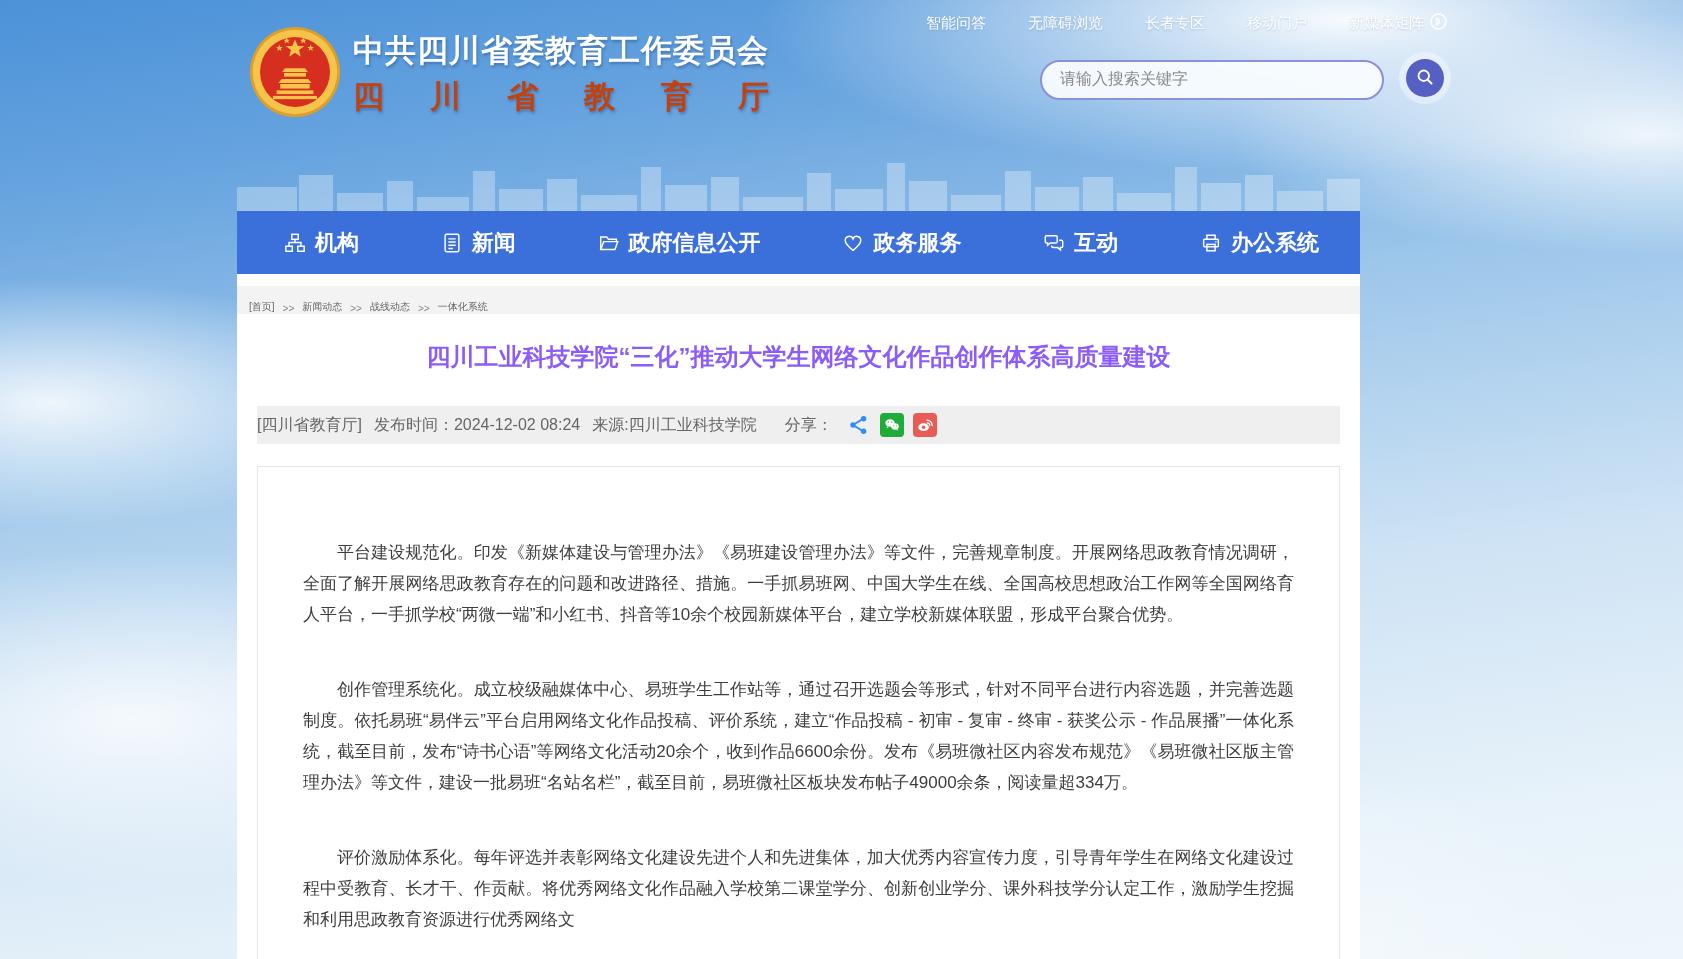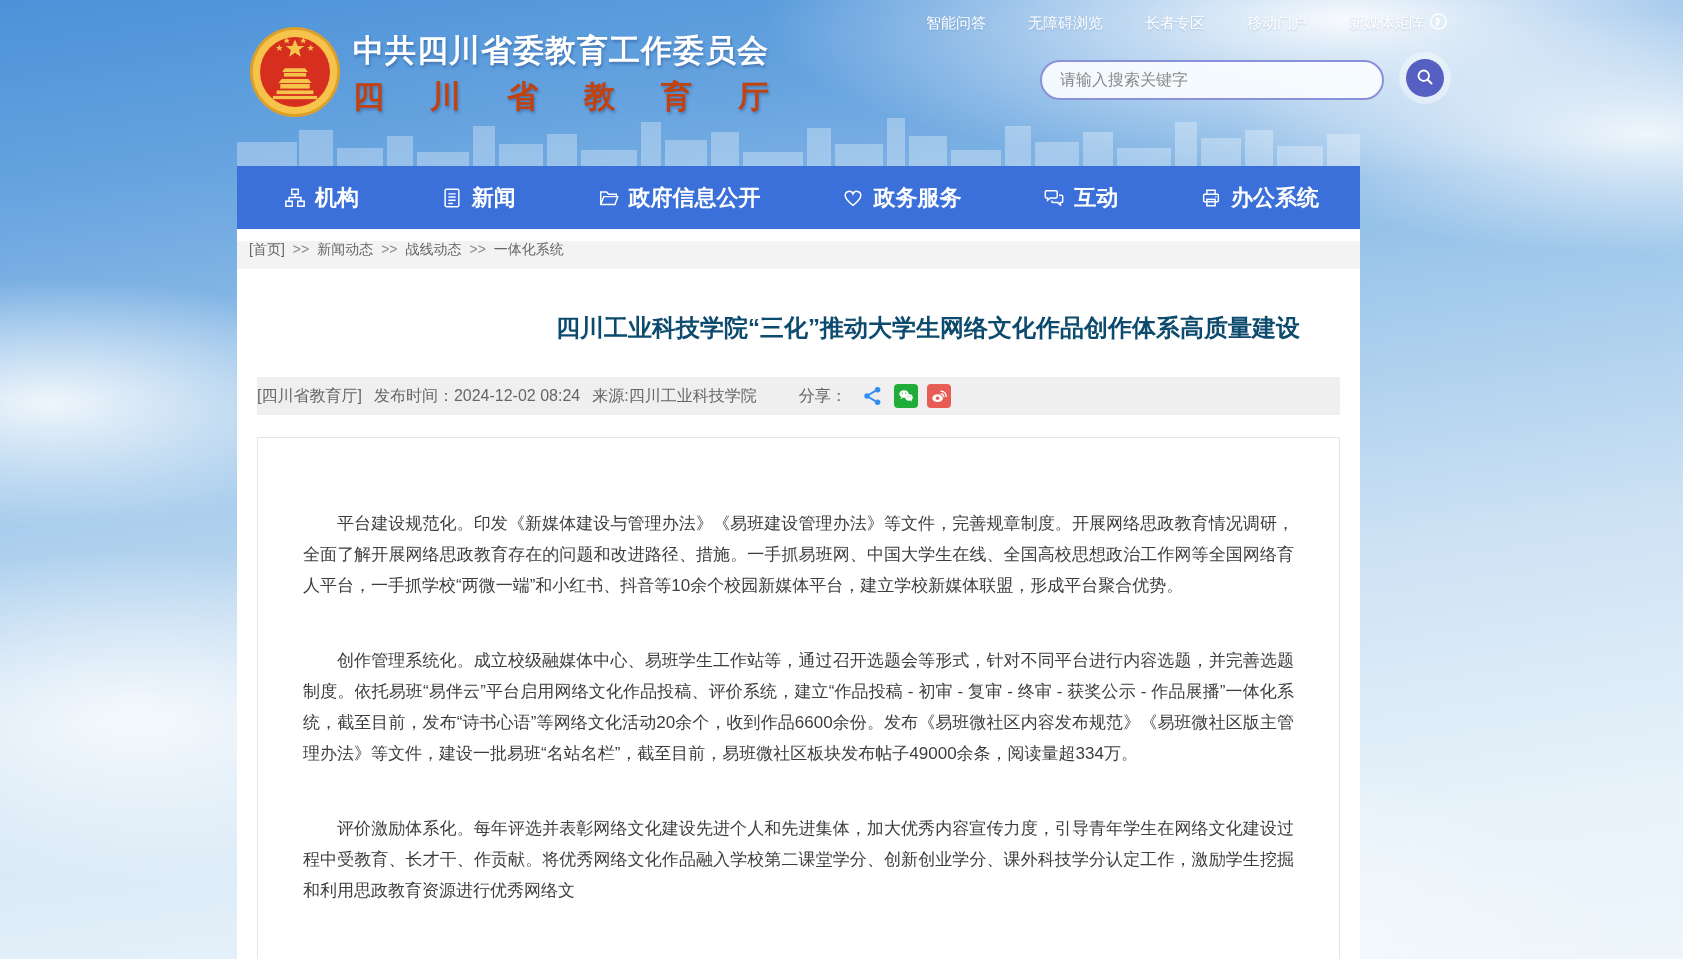--- a/index.html
+++ b/index.html
@@ -26,7 +26,7 @@
 
   
   .container { position: absolute; left: 237px; top: 0; width: 1123px; }
-  .banner { position: relative; height: 166px; }
+  .banner { position: relative; height: 211px; }
   .skyline { position: absolute; left: 0; bottom: 0; width: 100%; height: 58px; pointer-events: none; }
 
   .brand { position: absolute; left: 12px; top: 26px; display: flex; align-items: center; gap: 12px; cursor: pointer; }

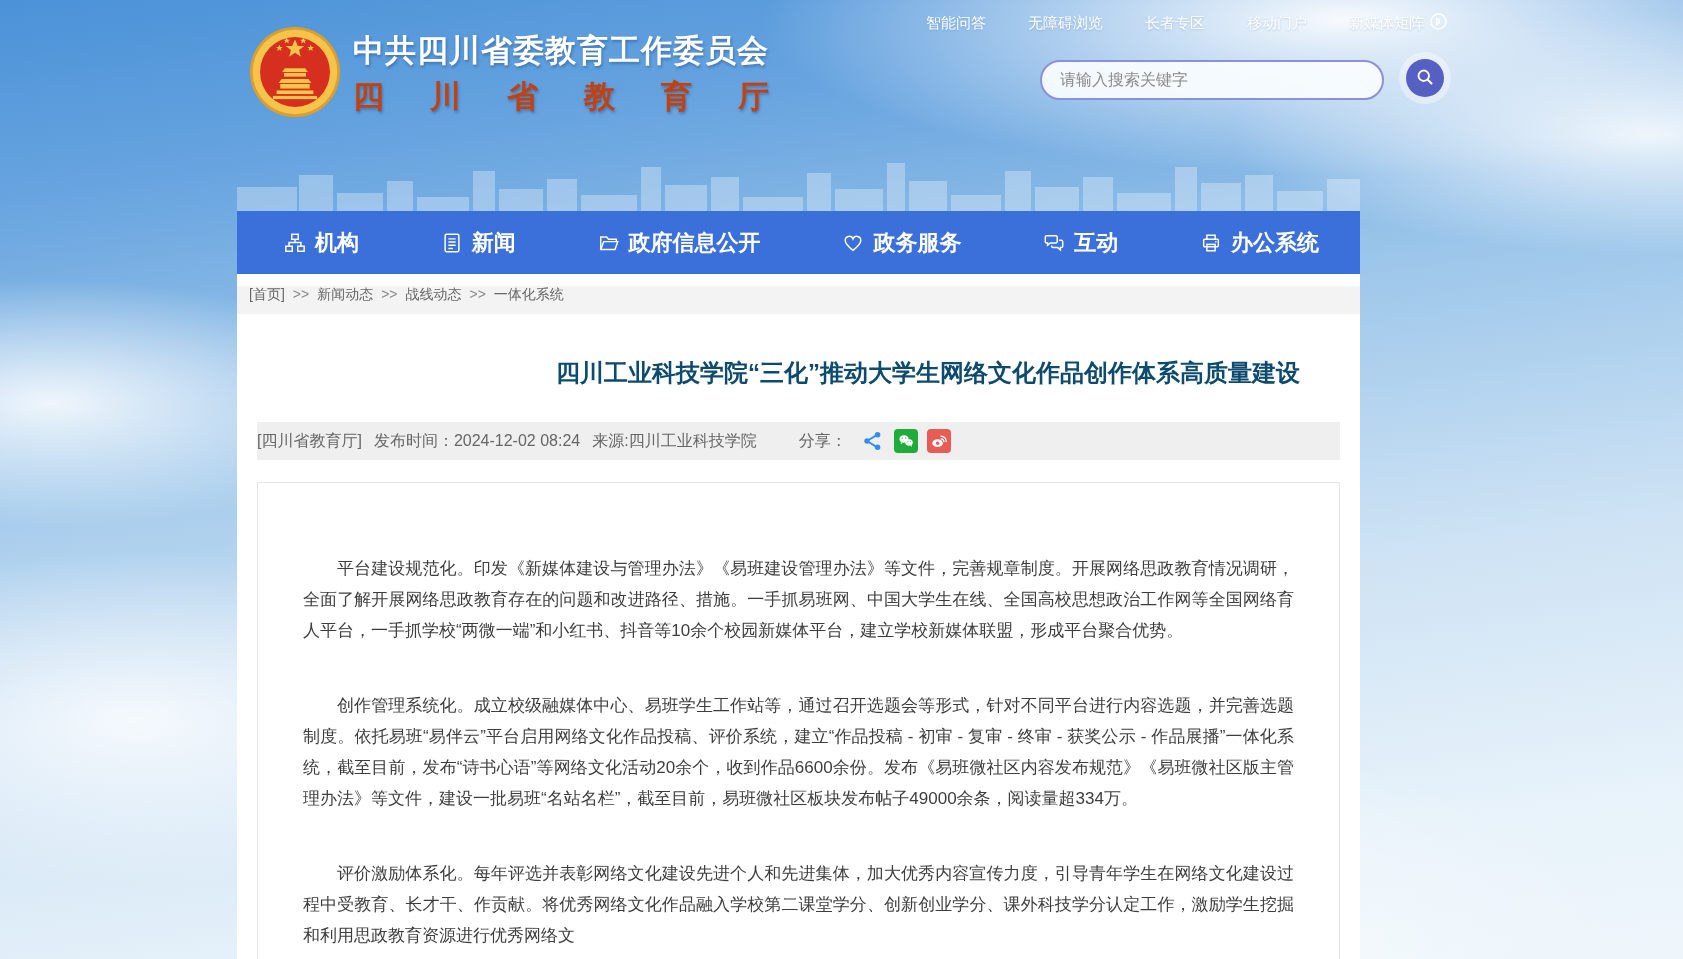--- a/index.html
+++ b/index.html
@@ -45,7 +45,7 @@
     position: absolute; left: 803px; top: 60px; width: 344px; height: 40px;
     border-radius: 20px; border: 2px solid #8b90da; background: rgba(250,253,255,0.92);
     padding: 0 18px; font-size: 16px; color: #c2410c; outline: none;
-    font-family: Liberation Sans, sans-serif;
+    font-family: Liberation Mono, monospace;
   }
   .search-input::placeholder { color: #8a8a8a; }
   .search-btn {

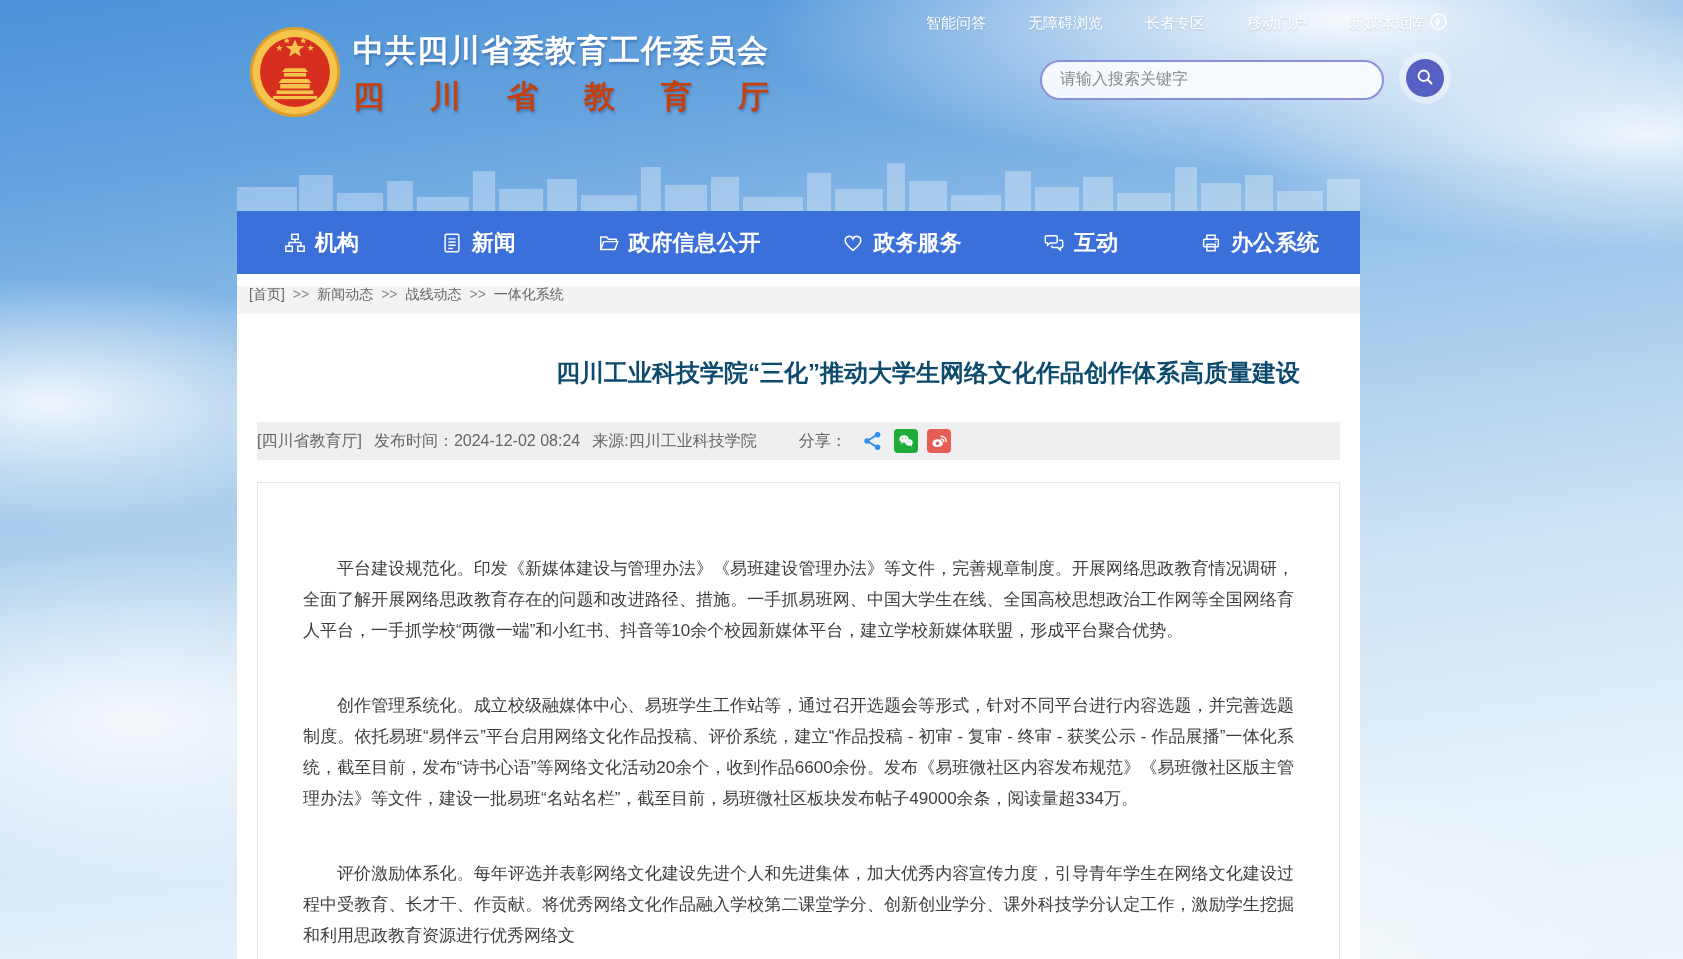--- a/index.html
+++ b/index.html
@@ -67,8 +67,8 @@
   .content-panel { background: #fff; min-height: 740px; }
   .panel-gap { height: 12px; }
   .breadcrumb-bar {
-    height: 28px; background: #f3f3f3; display: flex; align-items: flex-start;
-    padding: 0 12px; gap: 8px; font-size: 14px; color: #666;
+    height: 28px; background: #f3f3f3; display: flex; align-items: flex-end;
+    padding: 0 12px; gap: 8px; font-size: 10px; color: #666;
   }
   .breadcrumb-bar a { color: #666; text-decoration: none; cursor: pointer; }
   .crumb-sep { color: #888; }

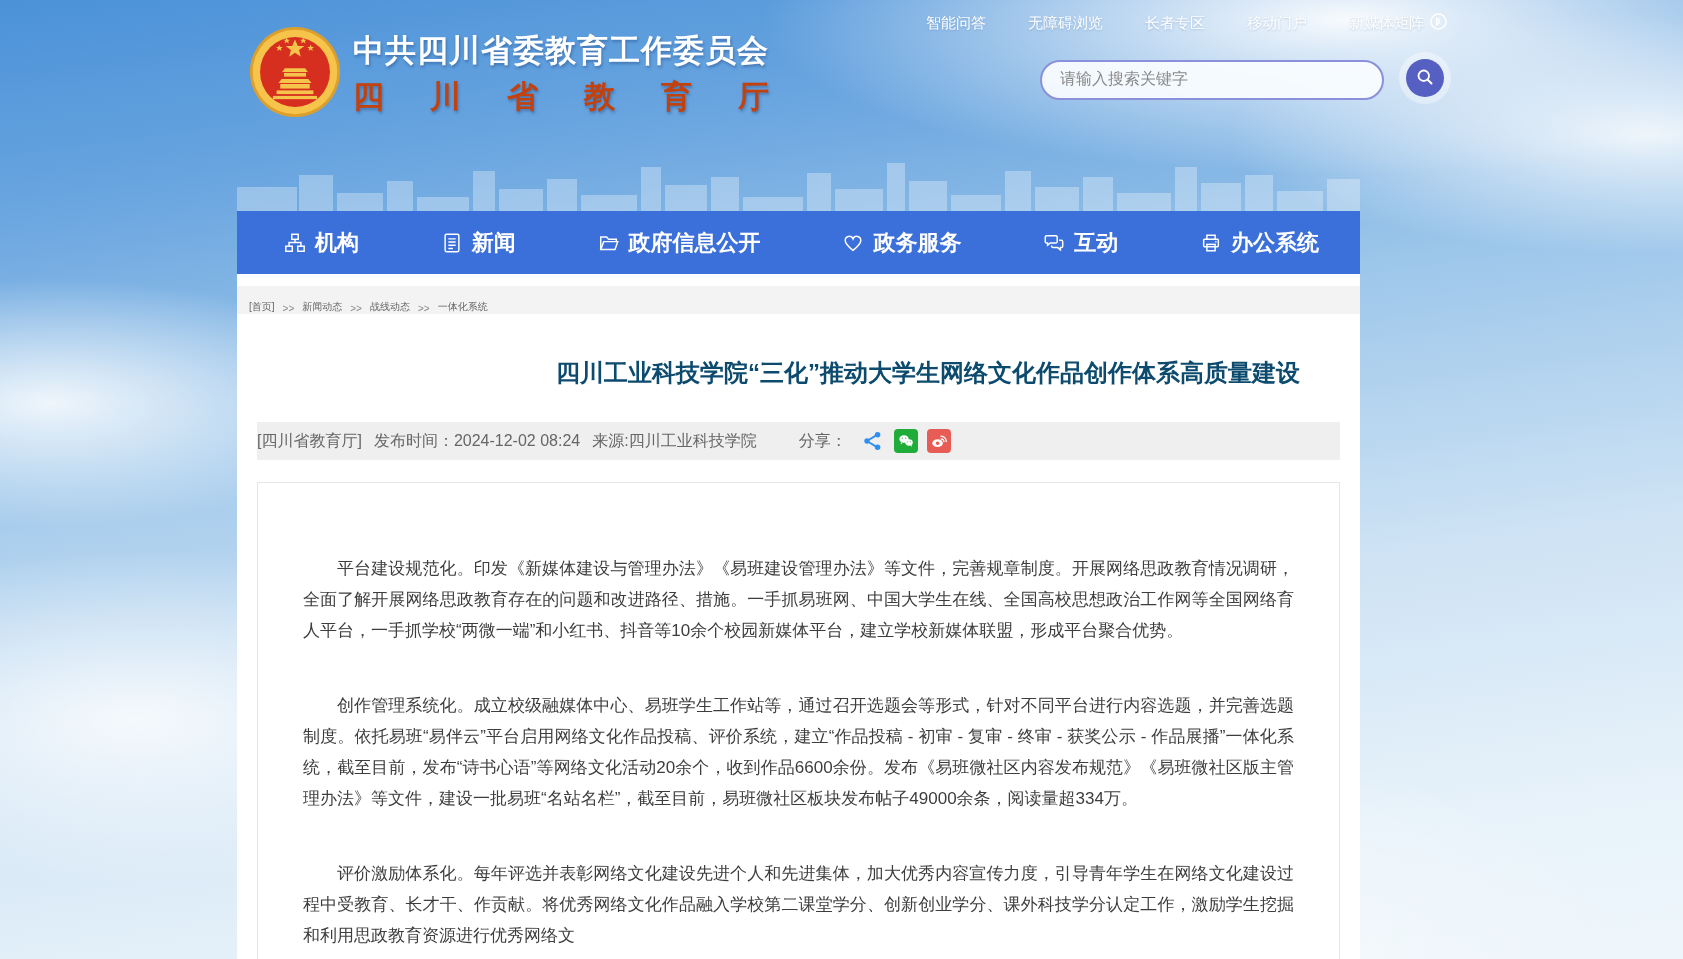--- a/index.html
+++ b/index.html
@@ -74,8 +74,8 @@
   .crumb-sep { color: #888; }
 
   .article-title {
-    margin: 44px 60px 0; text-align: right;
-    font-size: 24px; font-weight: 700; color: #0c4a6e; line-height: 30px;
+    margin: 28px 60px 0; text-align: center;
+    font-size: 24px; font-weight: 700; color: #8b5cf6; line-height: 30px;
   }
 
   .meta-bar {

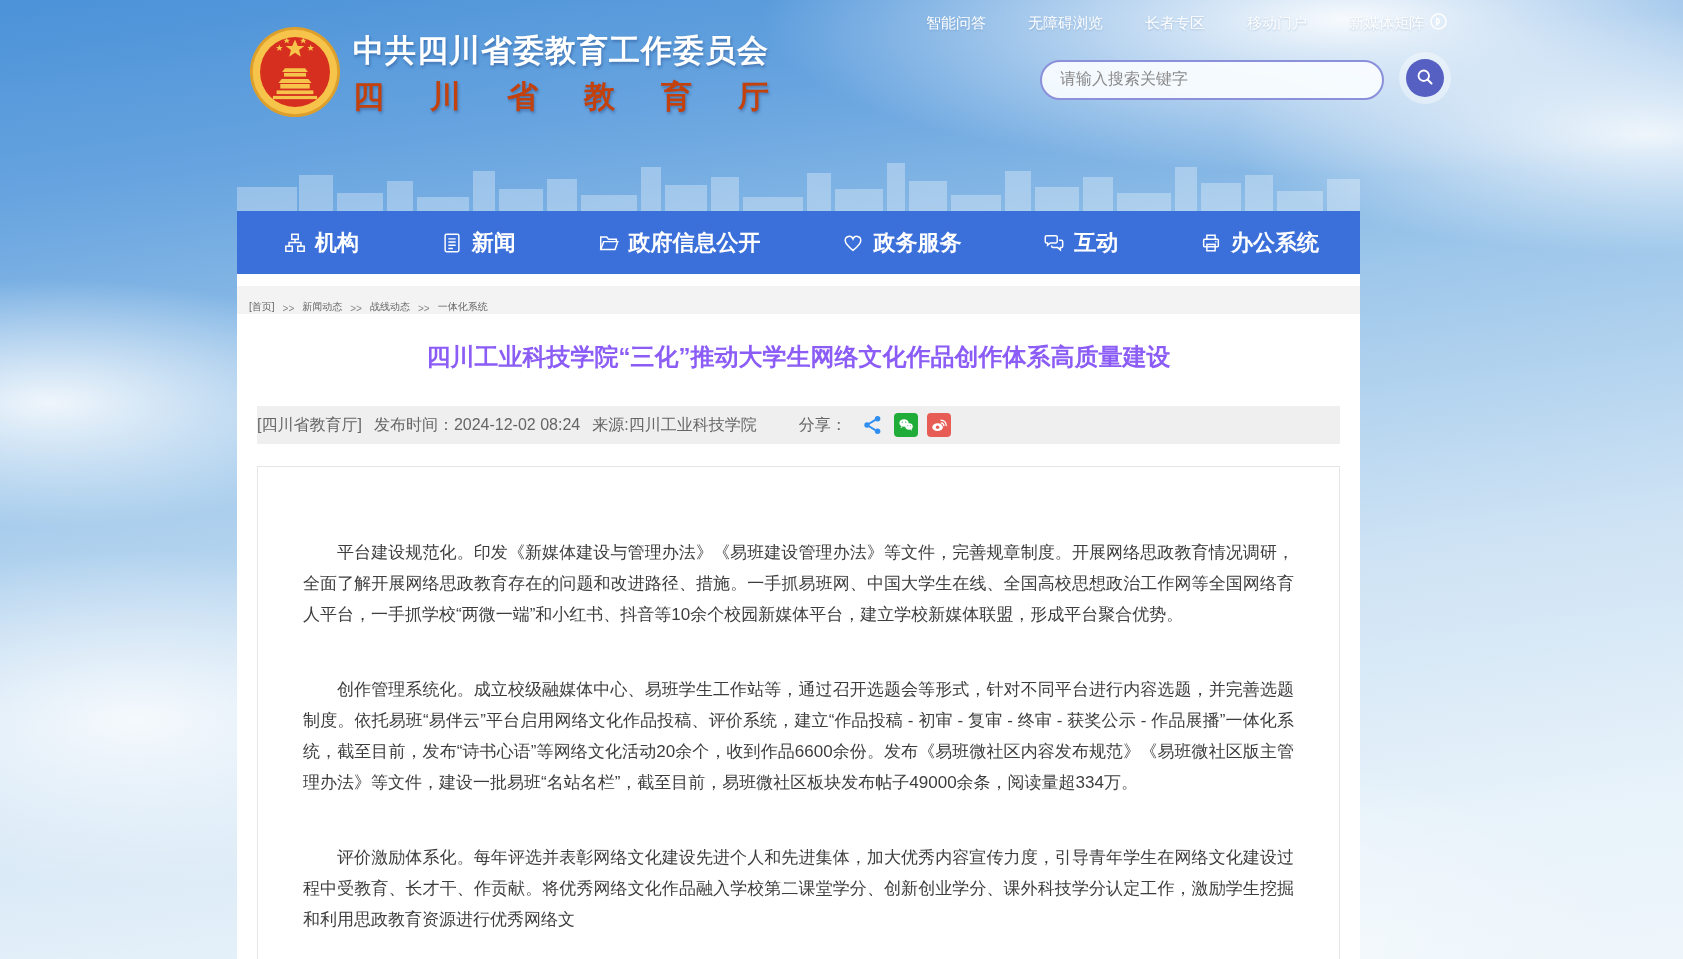--- a/index.html
+++ b/index.html
@@ -278,7 +278,7 @@
       <span class="meta-item">
         <span>来源:</span><span>四川工业科技学院</span>
       </span>
-      <span class="meta-item" style="margin-left:30px">分享：</span>
+      <span class="meta-item" style="margin-left:16px">分享：</span>
       <span class="share-group">
         <span class="sicon plain">
           <svg viewBox="0 0 24 24" width="22" height="22">

